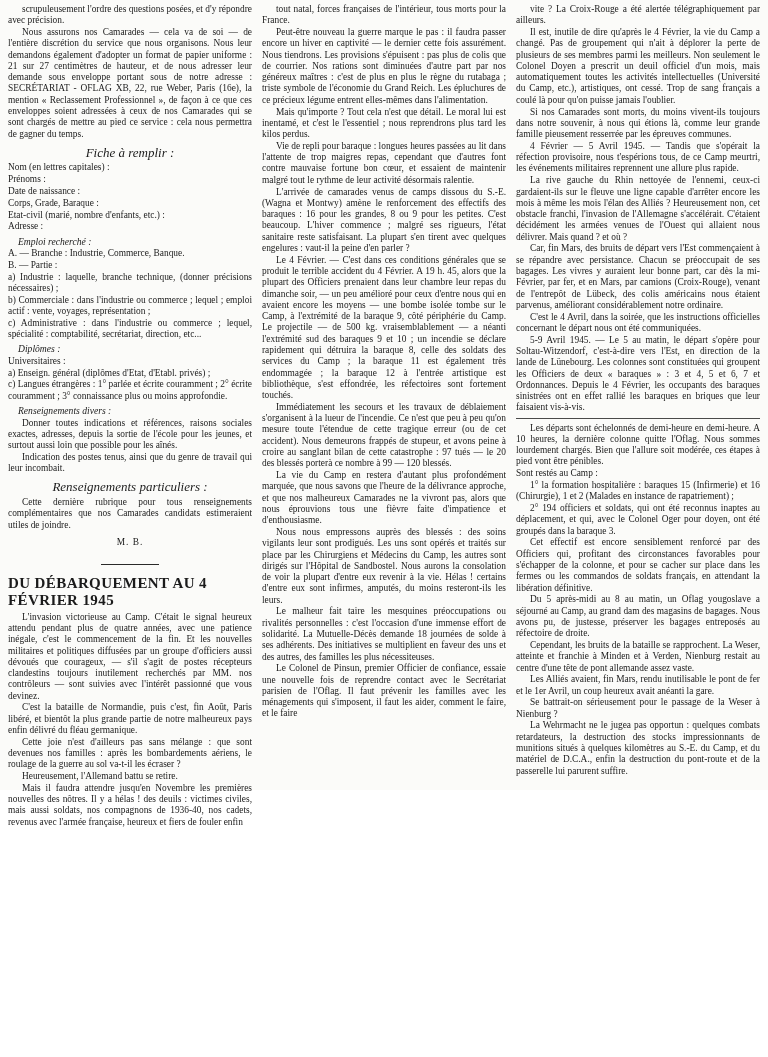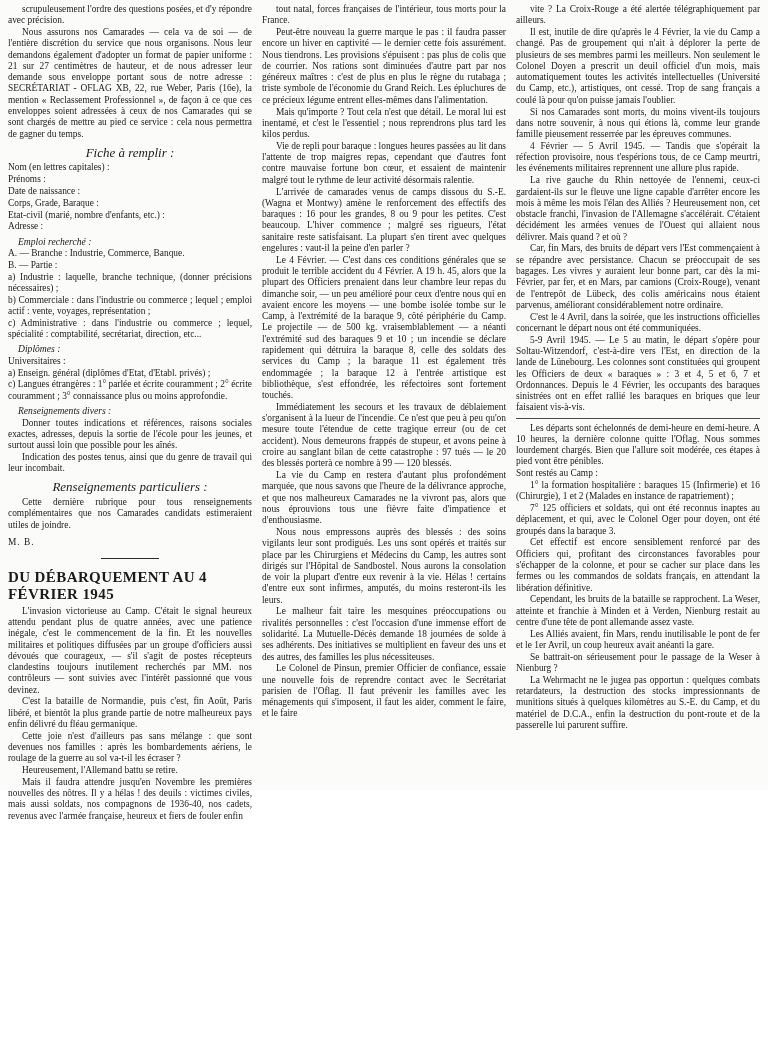--- a/index.html
+++ b/index.html
@@ -162,7 +162,7 @@
       <p>Les départs sont échelonnés de demi-heure en demi-heure. A 10 heures, la dernière colonne quitte l'Oflag. Nous sommes lourdement chargés. Bien que l'allure soit modérée, ces étapes à pied vont être pénibles.</p>
       <p class="noind">Sont restés au Camp :</p>
       <p>1° la formation hospitalière : baraques 15 (Infirmerie) et 16 (Chirurgie), 1 et 2 (Malades en instance de rapatriement) ;</p>
-      <p>7° 125 officiers et soldats, qui ont été reconnus inaptes au déplacement, et qui, avec le Colonel Oger pour doyen, ont été groupés dans la baraque 3.</p>
+      <p>2° 194 officiers et soldats, qui ont été reconnus inaptes au déplacement, et qui, avec le Colonel Oger pour doyen, ont été groupés dans la baraque 3.</p>
       <p>Cet effectif est encore sensiblement renforcé par des Officiers qui, profitant des circonstances favorables pour s'échapper de la colonne, et pour se cacher sur place dans les fermes ou les commandos de soldats français, en attendant la libération définitive.</p>
       <p>Cependant, les bruits de la bataille se rapprochent. La Weser, atteinte et franchie à Minden et à Verden, Nienburg restait au centre d'une tête de pont allemande assez vaste.</p>
       <p>Les Alliés avaient, fin Mars, rendu inutilisable le pont de fer et le 1er Avril, un coup heureux avait anéanti la gare.</p>

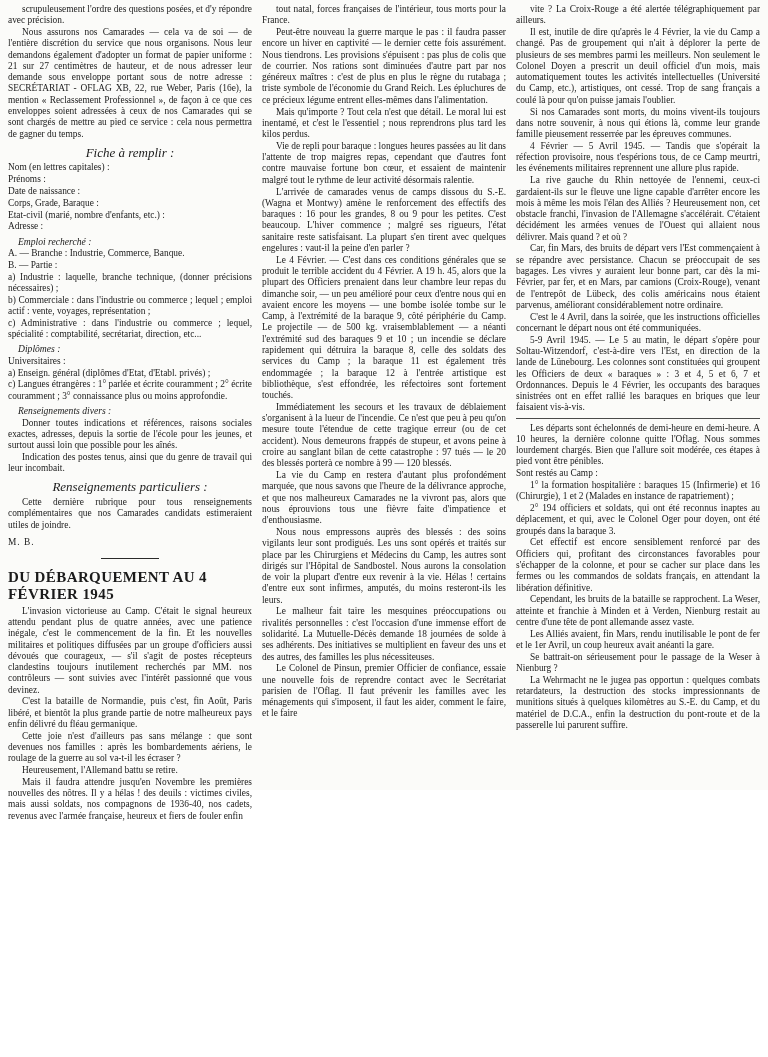--- a/index.html
+++ b/index.html
@@ -78,8 +78,8 @@
     margin: 4px 0 4px 0;
   }
   .sig {
-    text-align: left;
-    margin: 6px 0 10px 0;
+    text-align: center;
+    margin: 6px 0 16px 0;
     text-indent: 0;
     letter-spacing: 1px;
   }

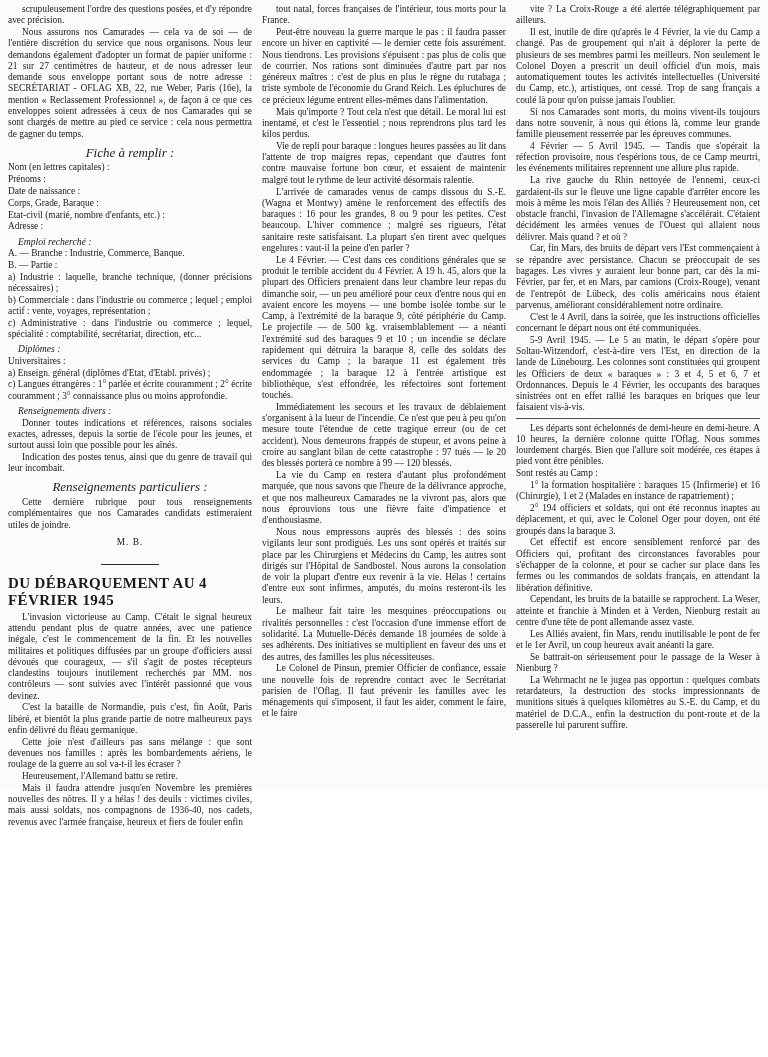--- a/index.html
+++ b/index.html
@@ -164,6 +164,7 @@
       <p>1° la formation hospitalière : baraques 15 (Infirmerie) et 16 (Chirurgie), 1 et 2 (Malades en instance de rapatriement) ;</p>
       <p>2° 194 officiers et soldats, qui ont été reconnus inaptes au déplacement, et qui, avec le Colonel Oger pour doyen, ont été groupés dans la baraque 3.</p>
       <p>Cet effectif est encore sensiblement renforcé par des Officiers qui, profitant des circonstances favorables pour s'échapper de la colonne, et pour se cacher sur place dans les fermes ou les commandos de soldats français, en attendant la libération définitive.</p>
+      <p>Du 5 après-midi au 8 au matin, un Oflag yougoslave a séjourné au Camp, au grand dam des magasins de bagages. Nous avons pu, de justesse, préserver les bagages entreposés au réfectoire de droite.</p>
       <p>Cependant, les bruits de la bataille se rapprochent. La Weser, atteinte et franchie à Minden et à Verden, Nienburg restait au centre d'une tête de pont allemande assez vaste.</p>
       <p>Les Alliés avaient, fin Mars, rendu inutilisable le pont de fer et le 1er Avril, un coup heureux avait anéanti la gare.</p>
       <p>Se battrait-on sérieusement pour le passage de la Weser à Nienburg ?</p>

